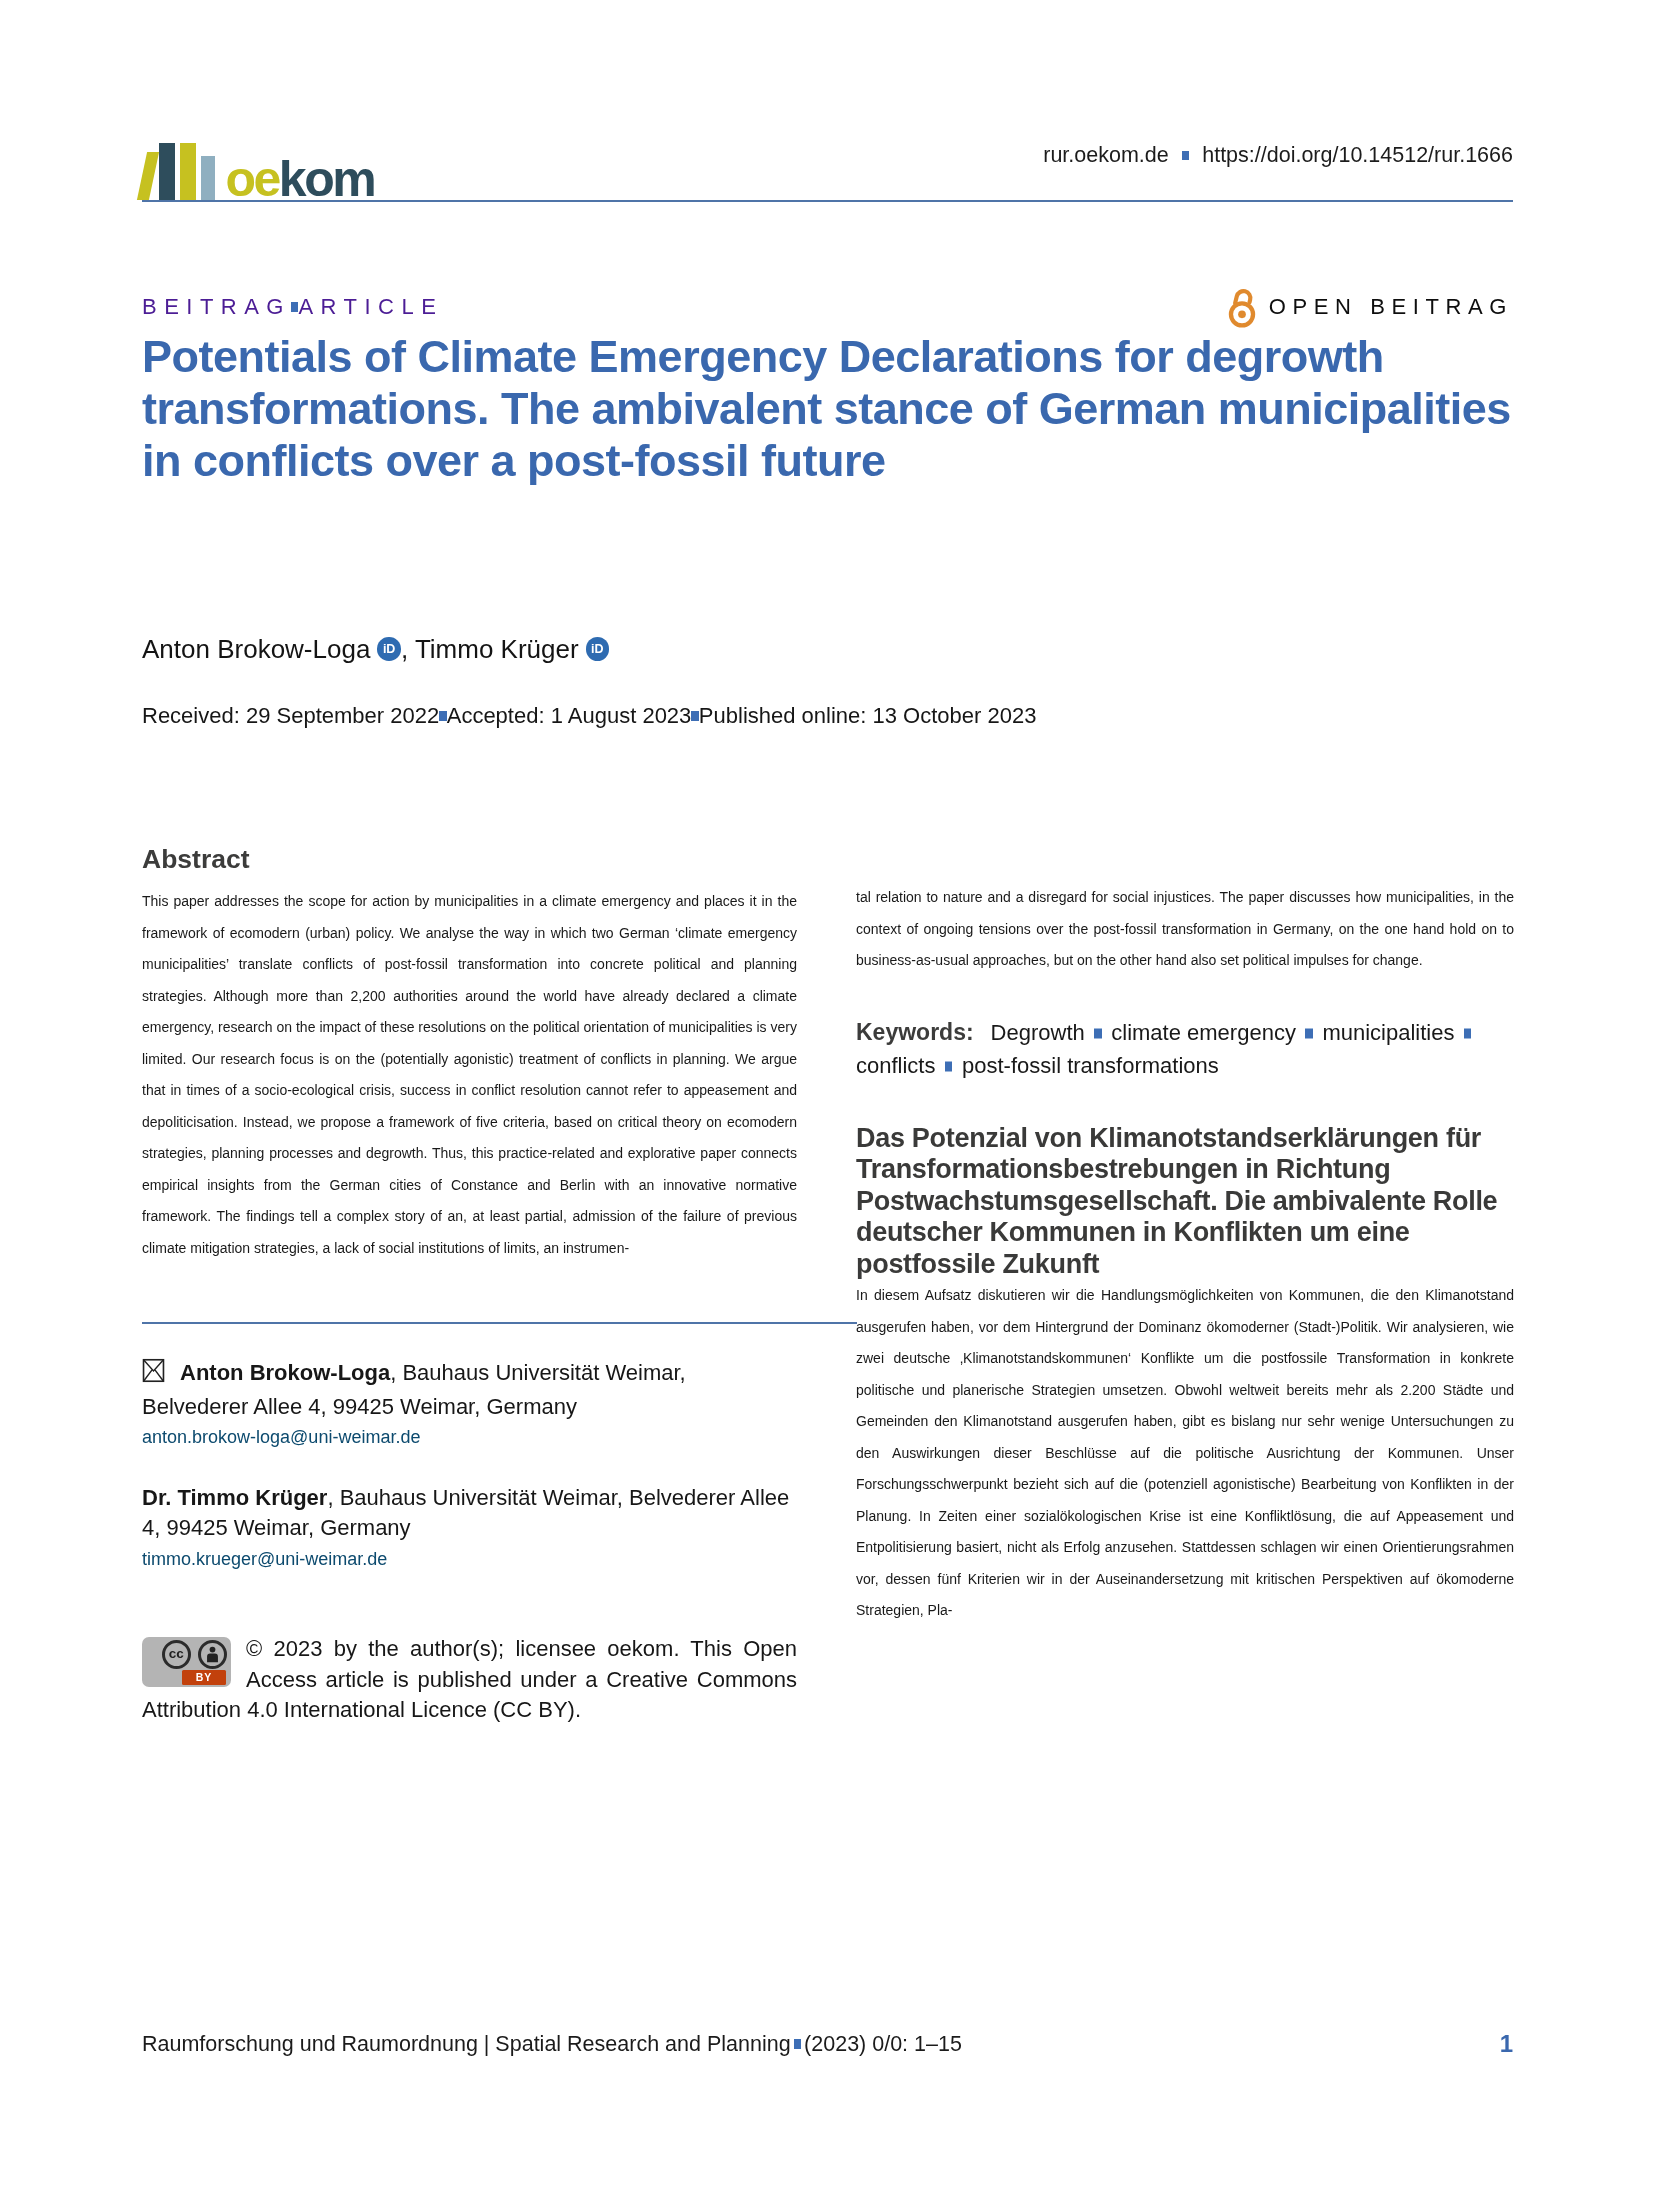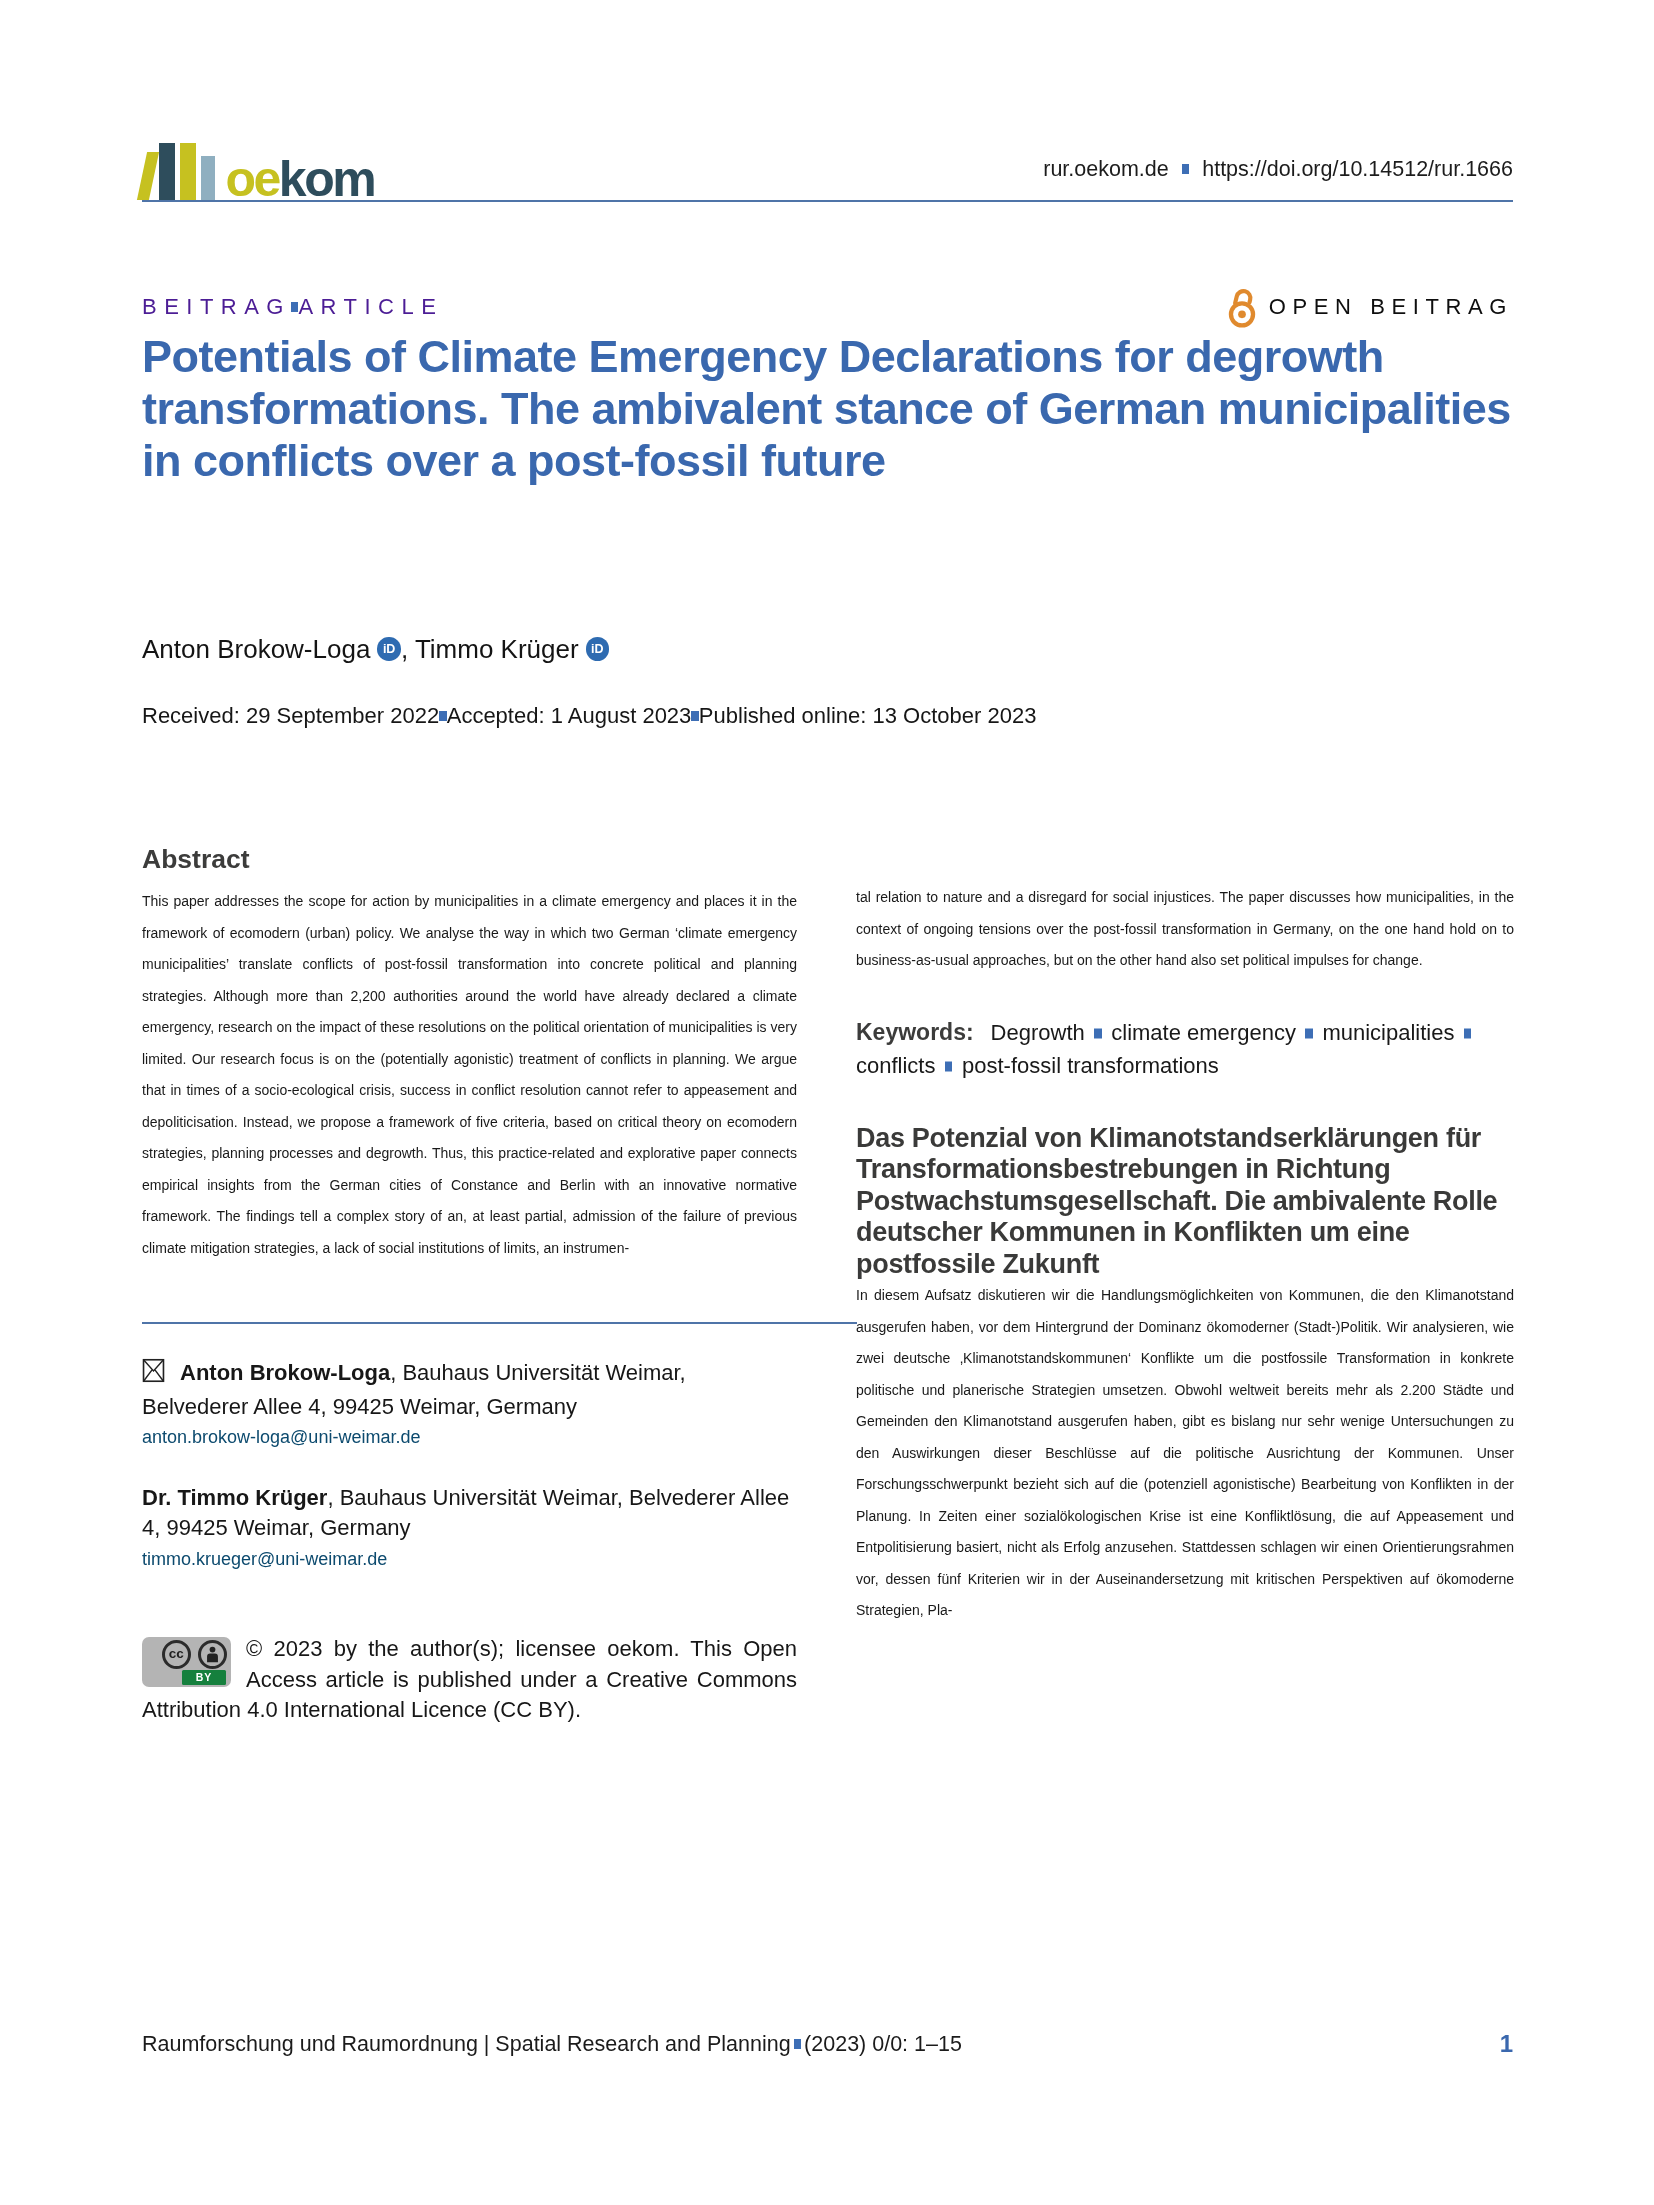--- a/index.html
+++ b/index.html
@@ -10,7 +10,7 @@
 
   
   .header-row { position:absolute; top:143px; left:142px; right:141px;
-                display:flex; justify-content:space-between; align-items:center; }
+                display:flex; justify-content:space-between; align-items:flex-start; }
   .logo { display:flex; align-items:flex-end; }
   .logo-bars { display:flex; align-items:flex-end; gap:5.5px; }
   .bar { display:inline-block; }

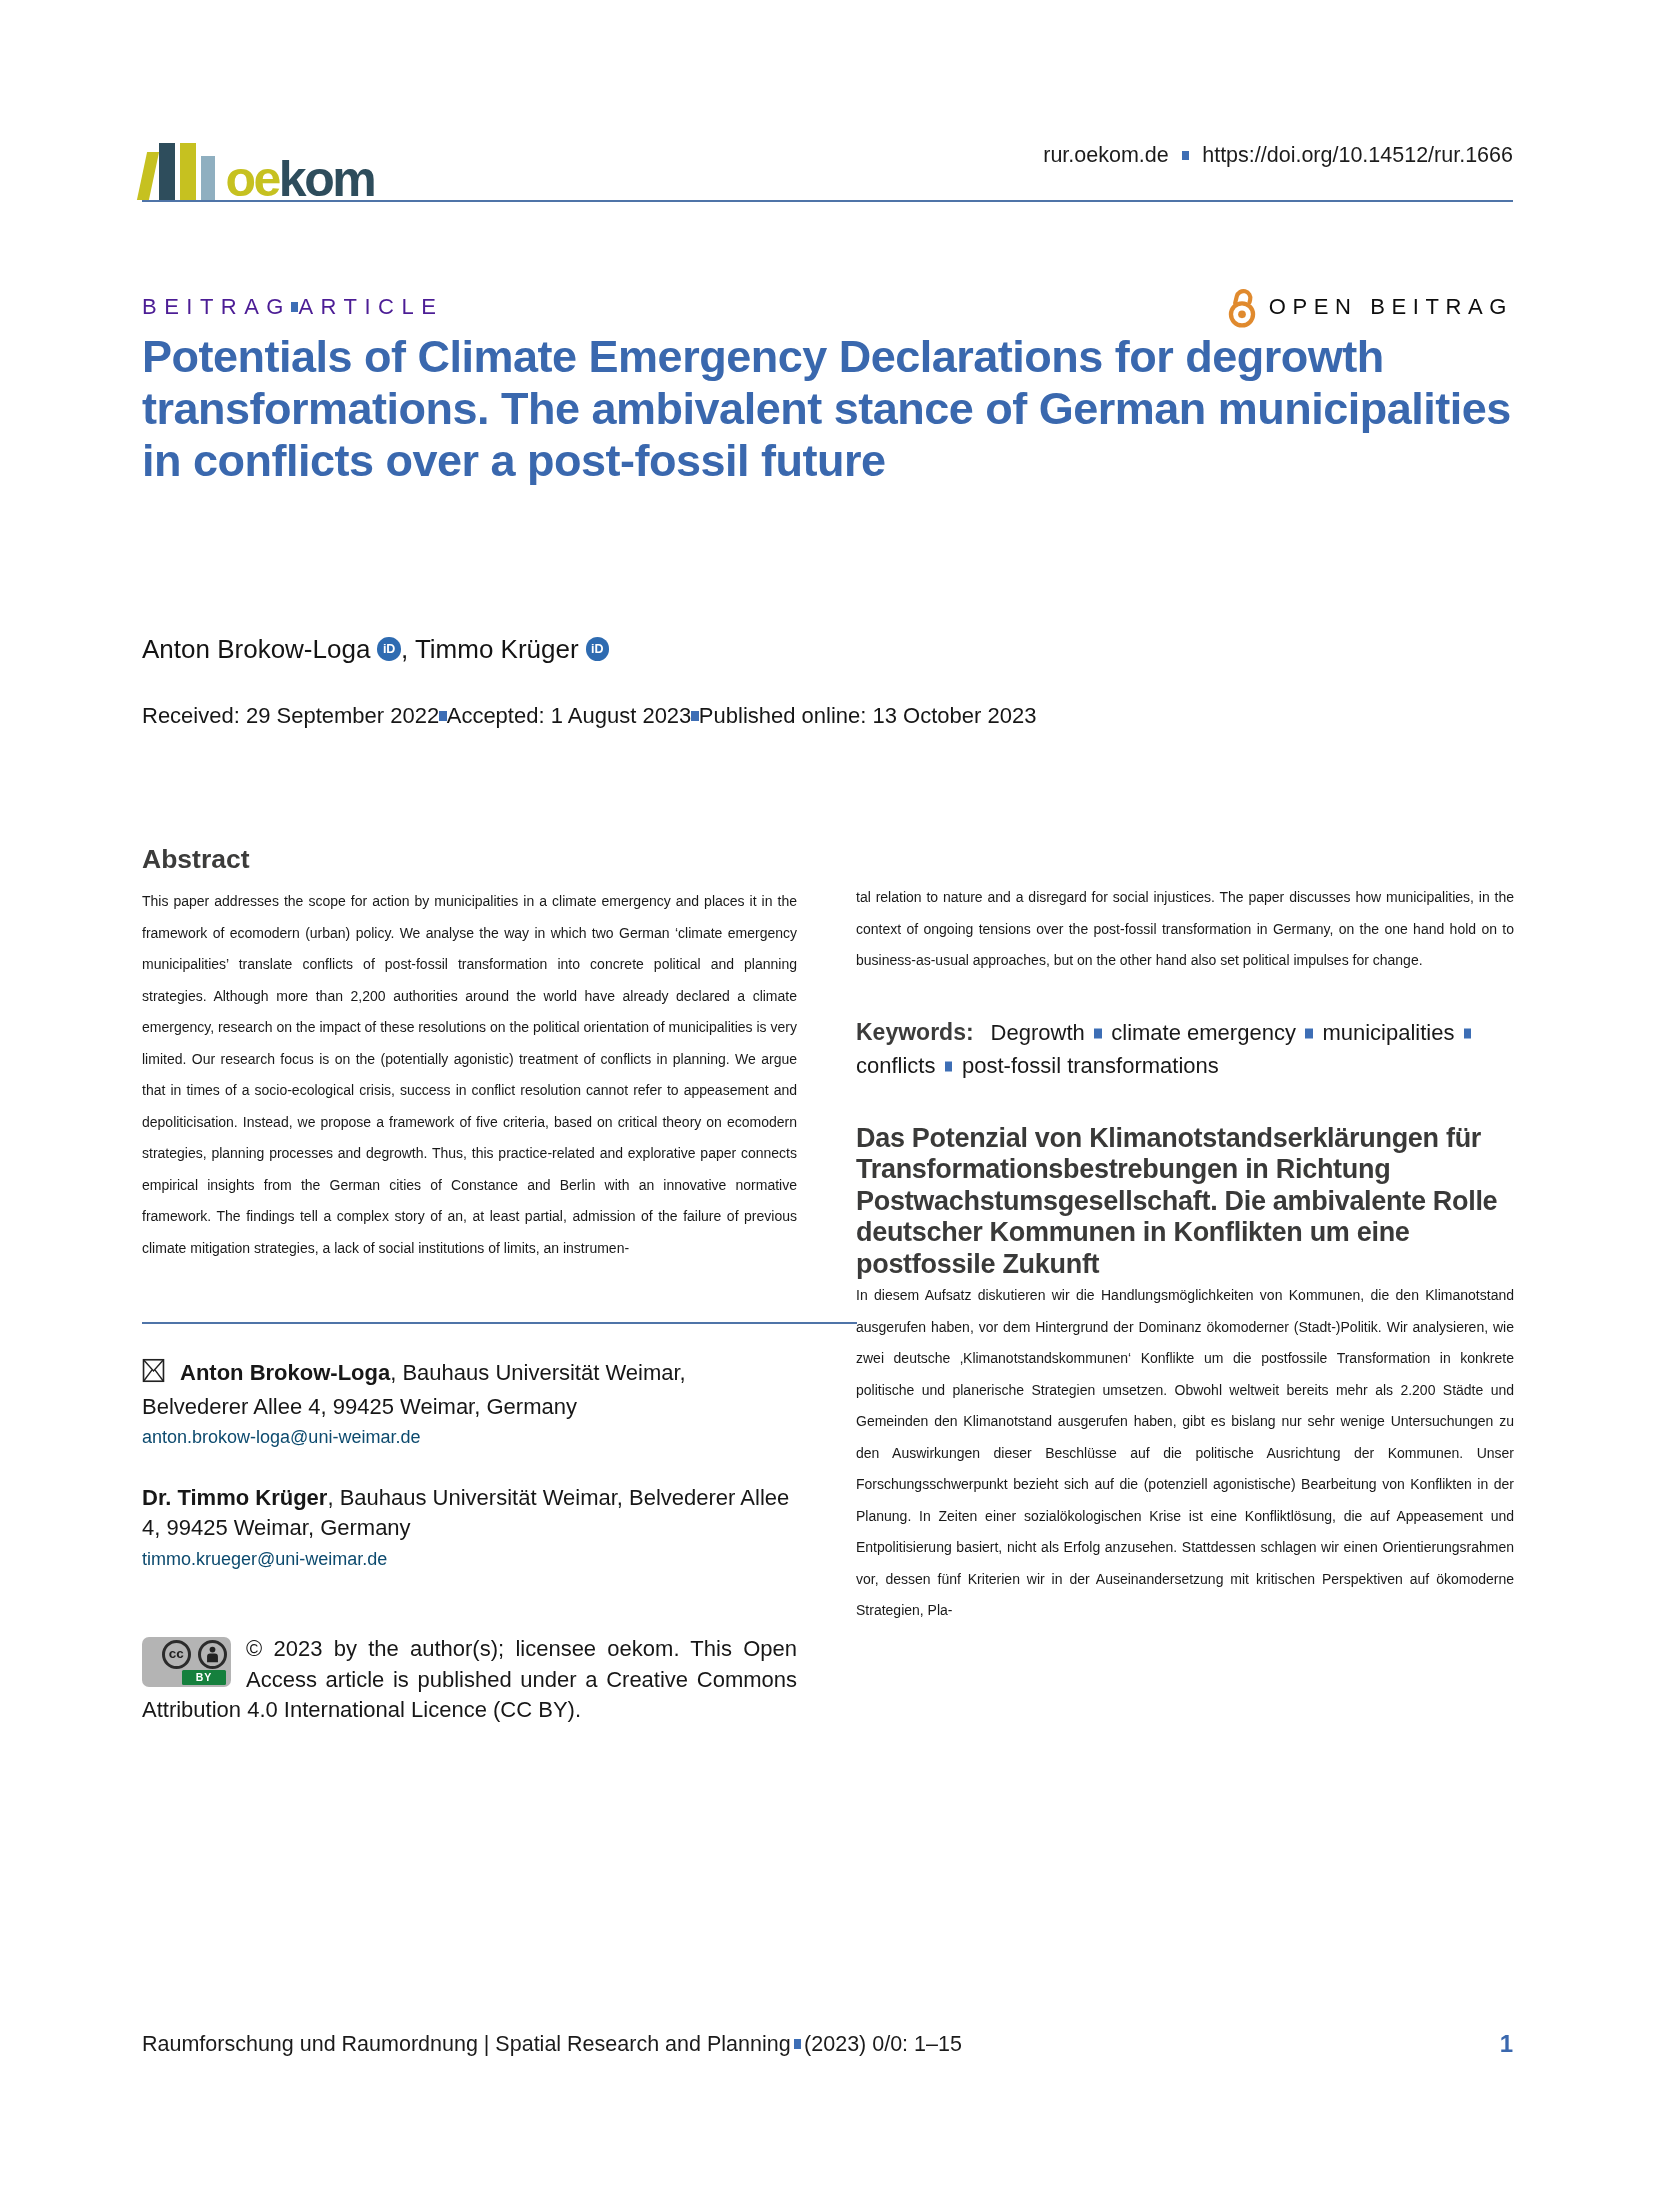--- a/index.html
+++ b/index.html
@@ -85,7 +85,7 @@
                display:flex; align-items:center; justify-content:center;
                font-weight:700; font-size:13.5px; color:#222; }
   .cc-by-strip { position:absolute; right:5px; bottom:2px; width:44px; height:15px;
-                 background:#15803d; color:#fff; font-size:10.5px; font-weight:700;
+                 background:#c2410c; color:#fff; font-size:10.5px; font-weight:700;
                  display:flex; align-items:center; justify-content:center;
                  letter-spacing:1px; border-radius:1.5px; }
 

